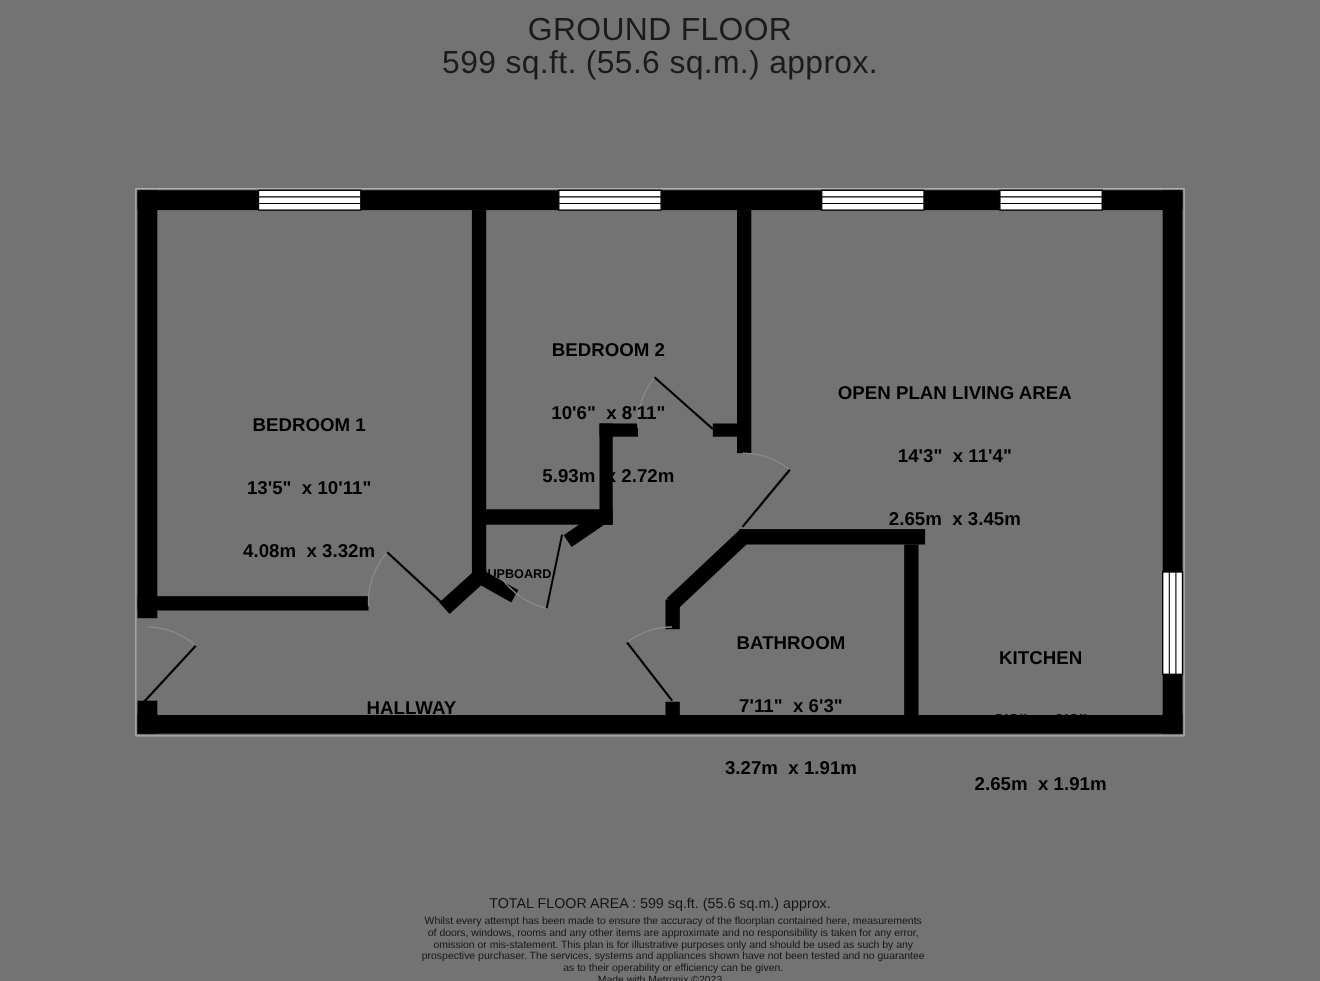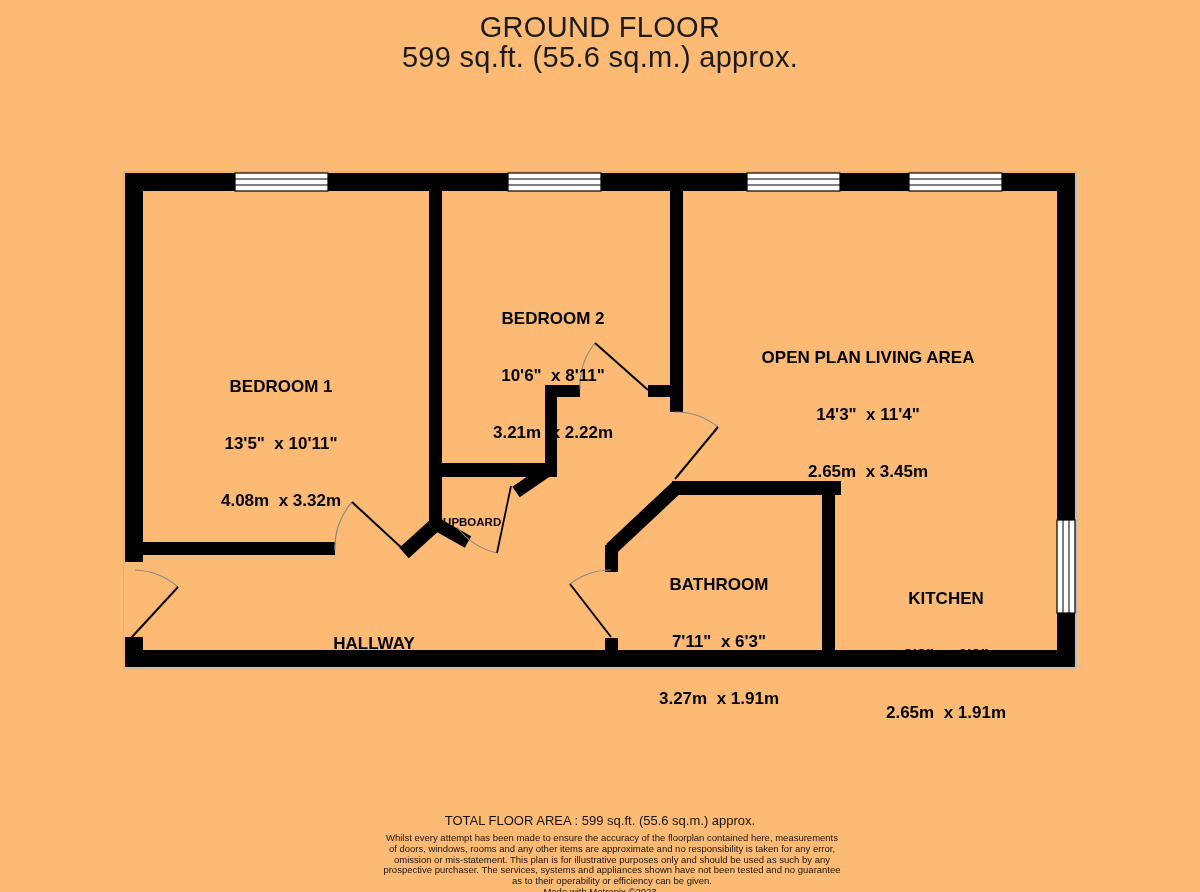--- a/index.html
+++ b/index.html
@@ -4,7 +4,7 @@
 <style>
   html, body { margin:0; padding:0; background:#ffffff; }
   .page {
-    position:relative; width:1200px; height:892px; background:#fdba74;
+    position:relative; width:1200px; height:892px; background:#737373;
     font-family:"Liberation Sans", sans-serif; overflow:hidden;
   }
   .title-block {

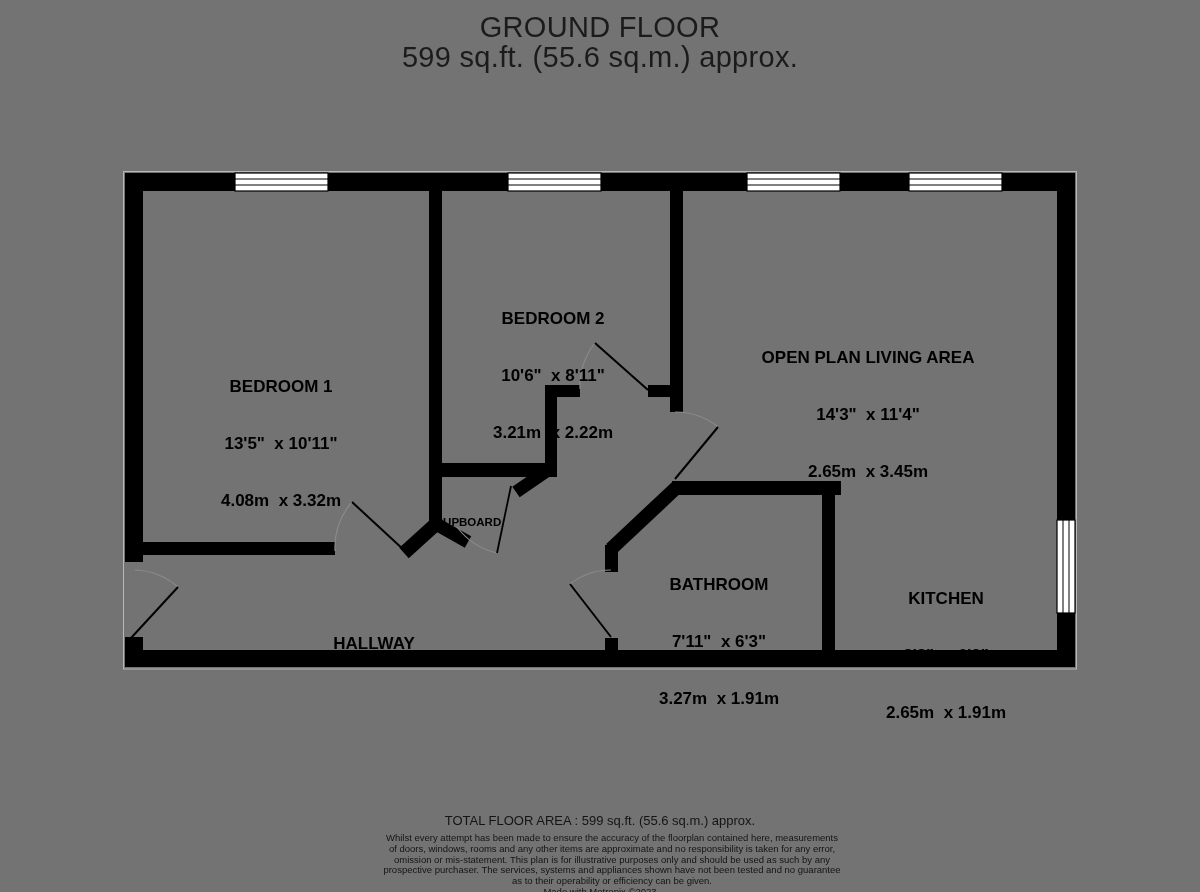--- a/index.html
+++ b/index.html
@@ -135,7 +135,7 @@
   <div class="room-label" style="left:553px; top:271px;">
     <div>BEDROOM 2</div>
     <div>10'6"  x 8'11"</div>
-    <div>3.21m  x 2.22m</div>
+    <div>5.93m  x 2.72m</div>
   </div>
 
   <div class="room-label" style="left:868px; top:310px;">

